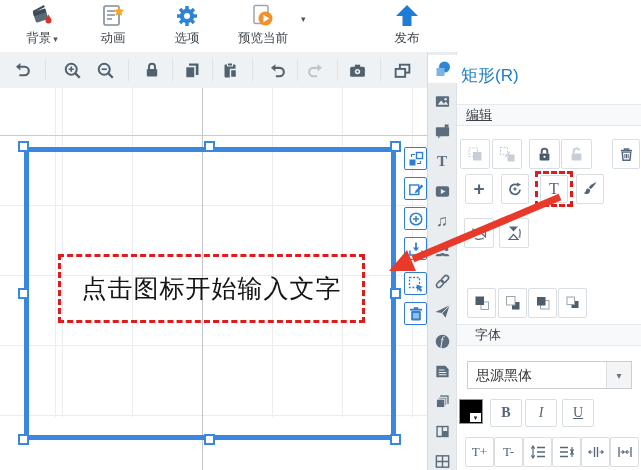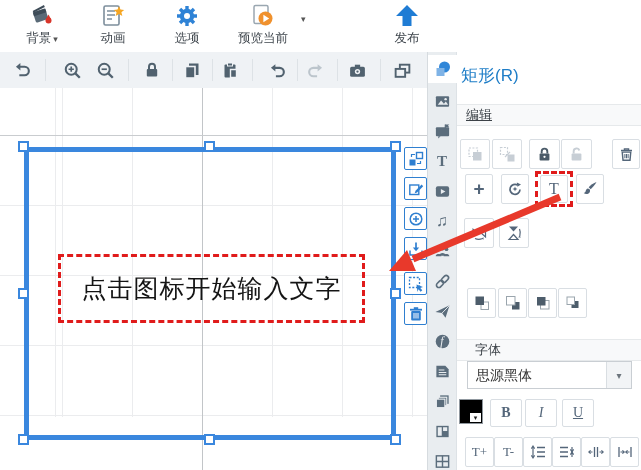--- a/index.html
+++ b/index.html
@@ -464,7 +464,7 @@
       </svg>
   </div>
 
-  <div class="band" style="top:287px;padding-left:18px;">字体</div>
+  <div class="band" style="top:272px;padding-left:18px;">字体</div>
 
   <div id="fontdd">
     <span class="fam">思源黑体</span>

